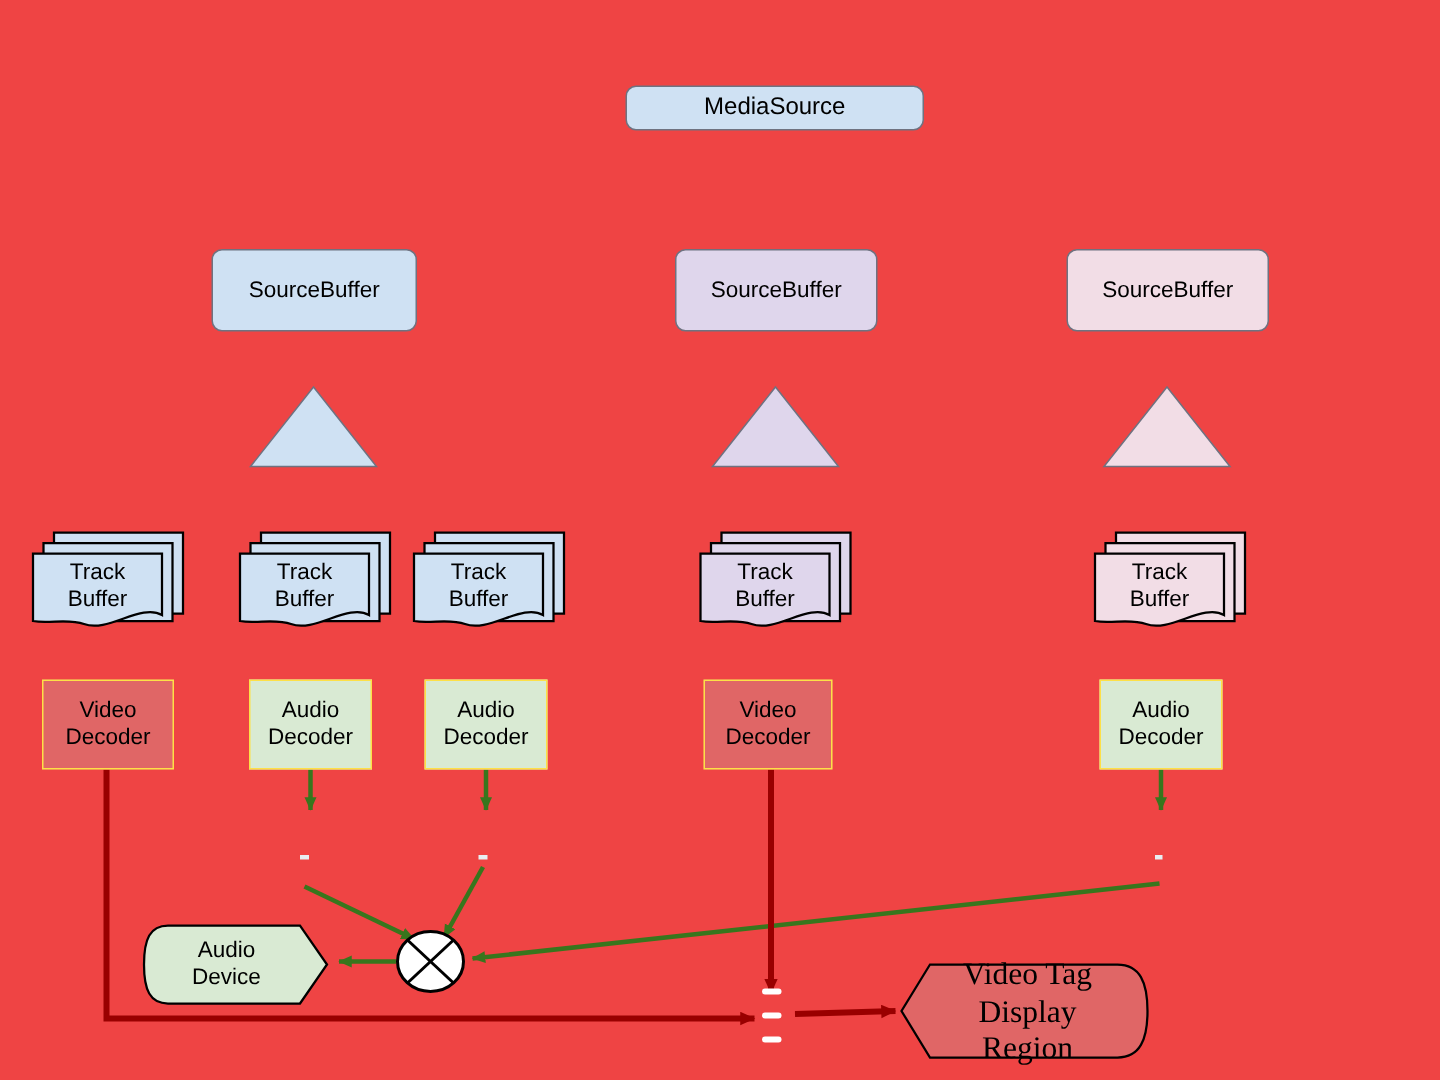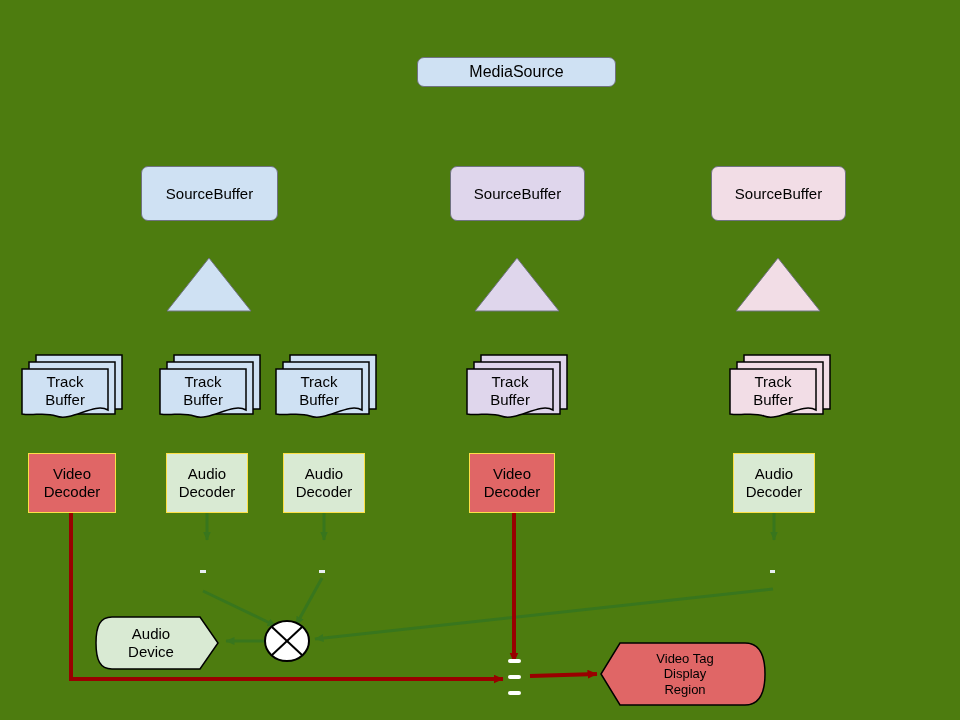--- a/index.html
+++ b/index.html
@@ -12,7 +12,7 @@
     position: relative;
     width: 960px;
     height: 720px;
-    background: #4d7c0f;
+    background: #ef4444;
     overflow: hidden;
     font-family: "Liberation Sans", sans-serif;
   }

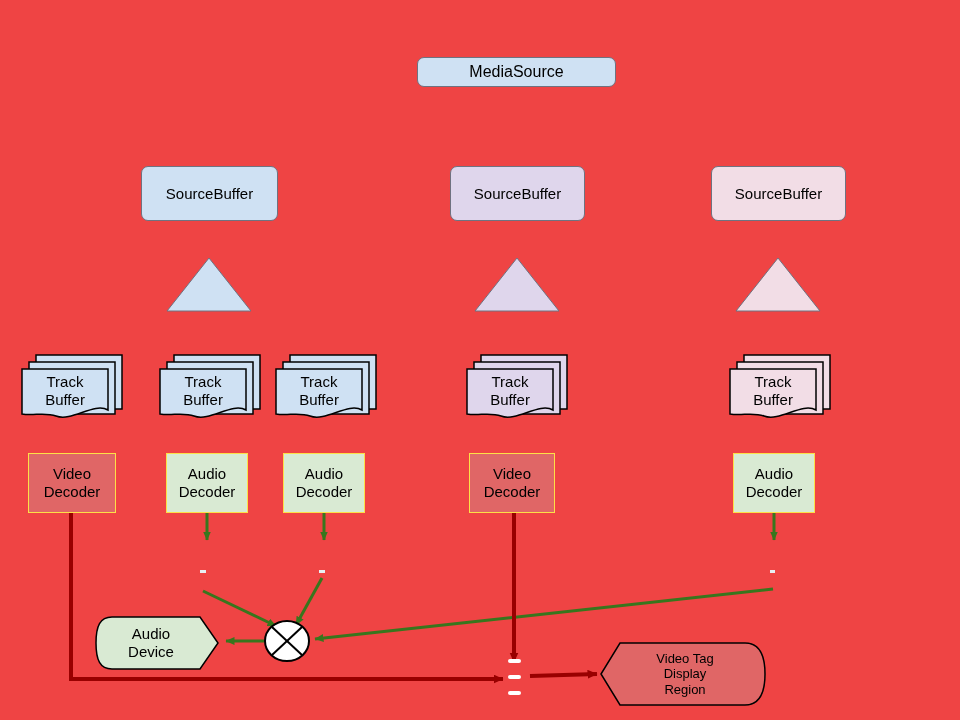--- a/index.html
+++ b/index.html
@@ -228,7 +228,7 @@
 Device</span>
   </div>
 
-  <div class="node label-2line" style="left:615px;top:643px;width:140px;height:62px;font-size:13px;">
+  <div class="node label-2line" style="left:615px;top:643px;width:140px;height:62px;font-size:21px;font-family:Liberation Serif, serif;">
     <span>Video Tag
 Display
 Region</span>

